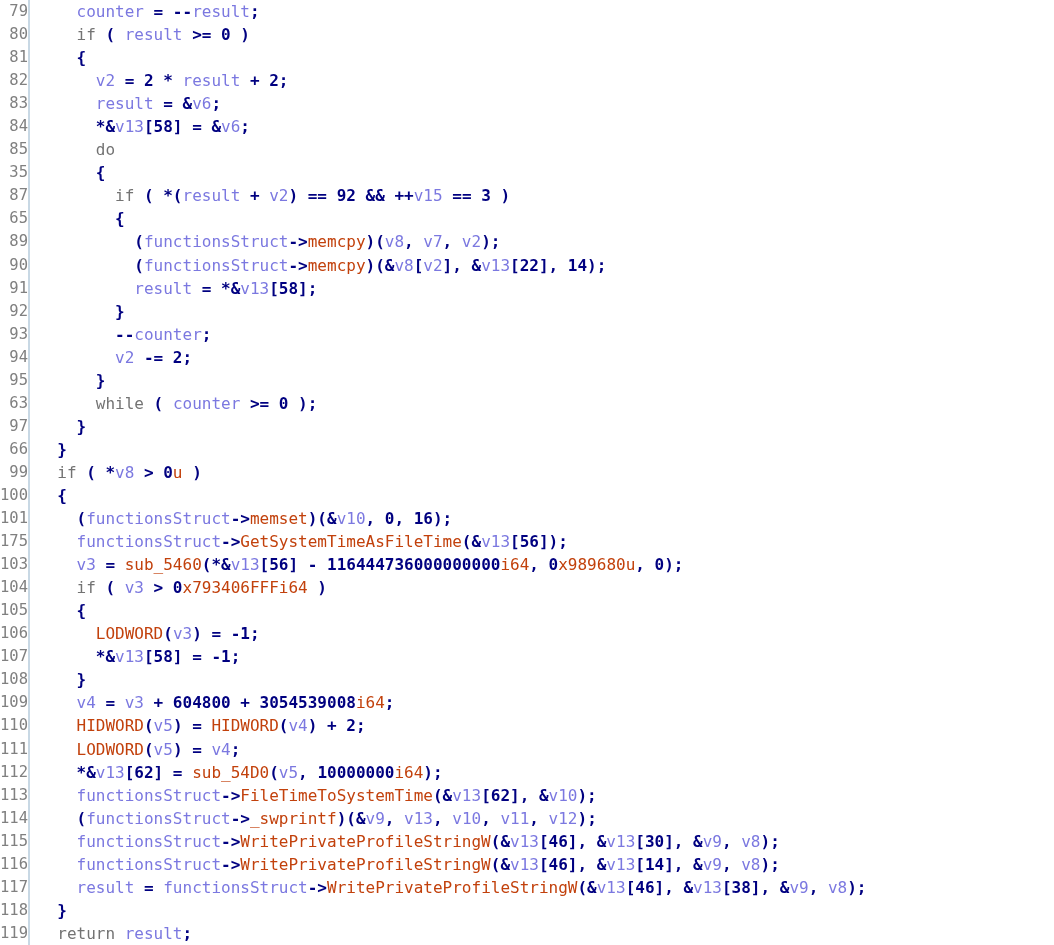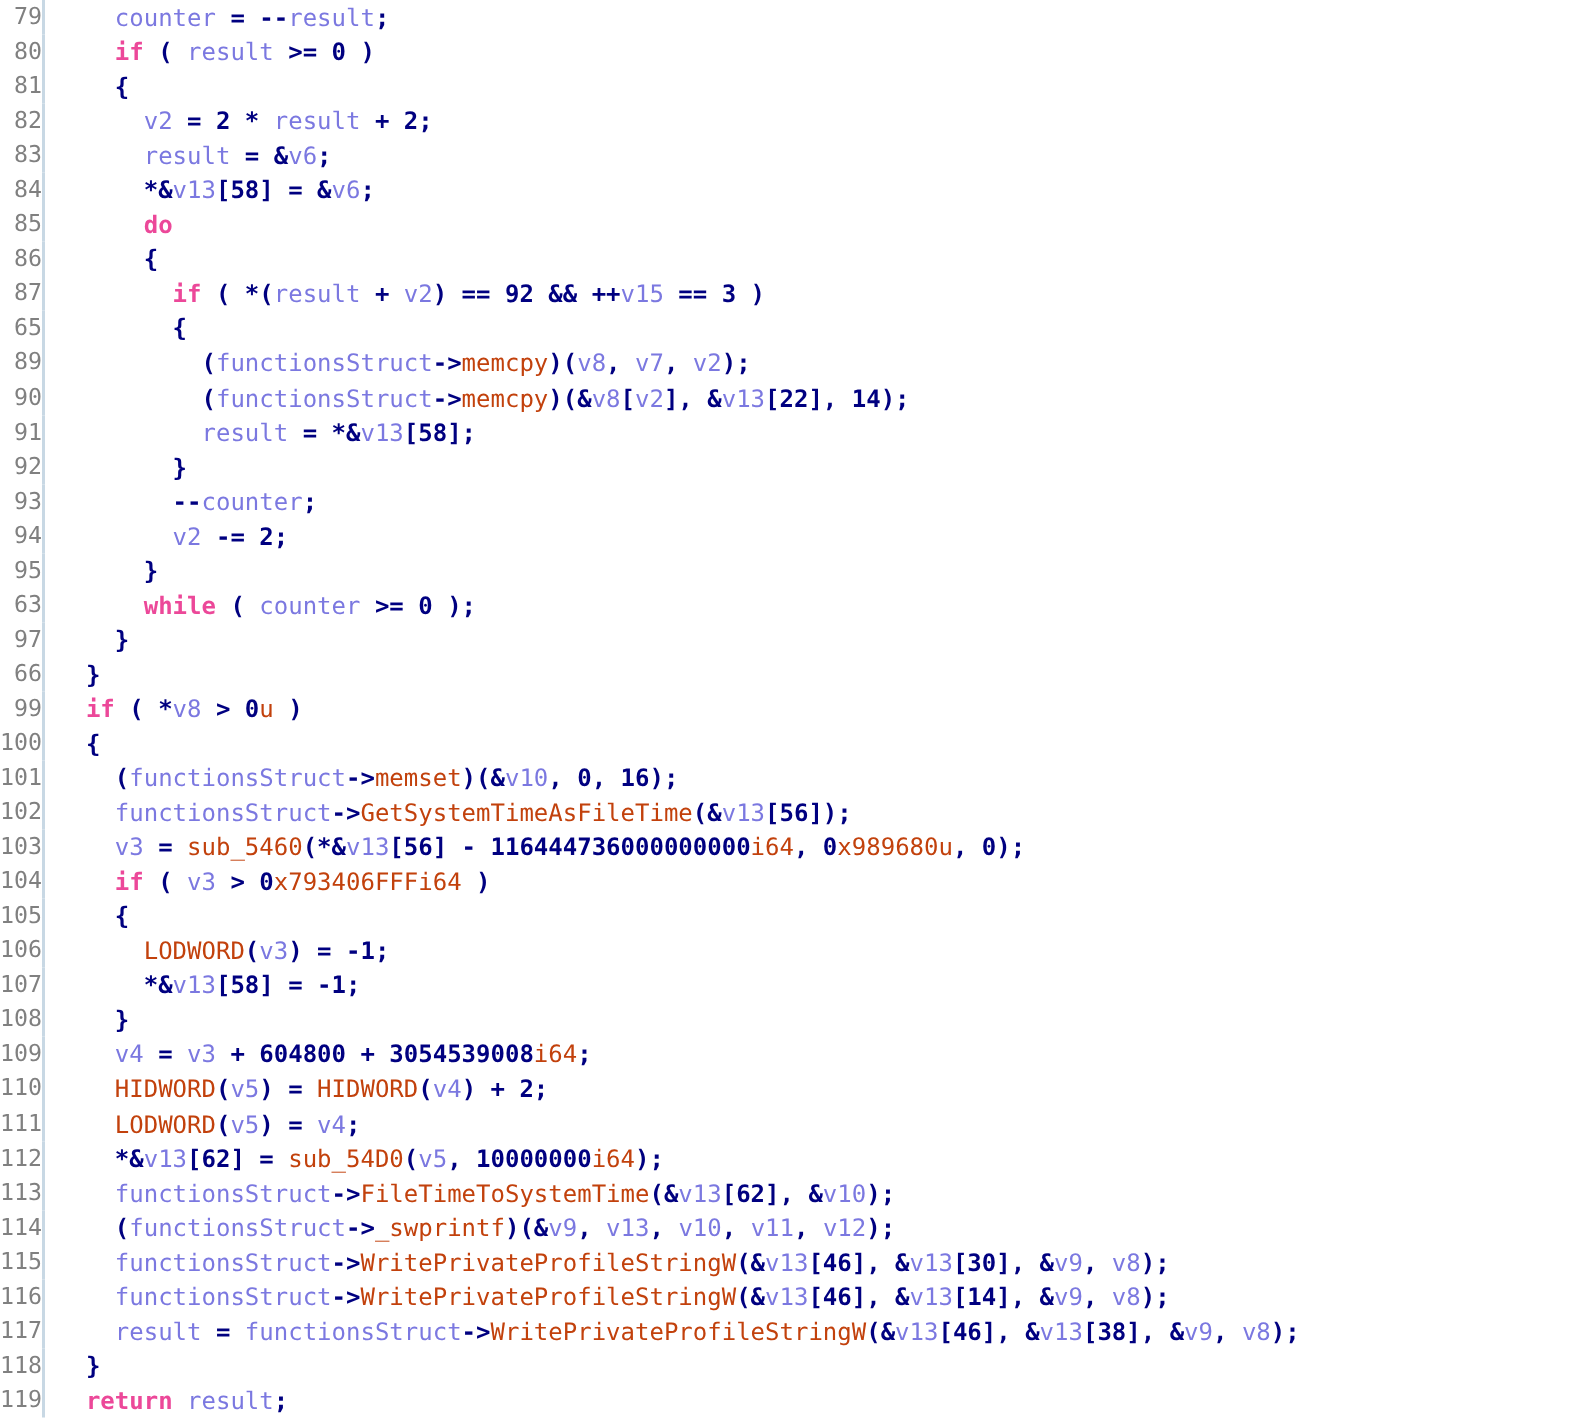--- a/index.html
+++ b/index.html
@@ -64,7 +64,7 @@
   }
 
   
-  .t-kw   { color: #ec4899; font-weight: bold; }
+  .t-kw   { color: #737373; font-weight: normal; }
   .t-punc { color: #000080; font-weight: bold; }
   .t-var  { color: #7b78e0; }
   .t-plain{ color: #c2410c; font-weight: normal; }

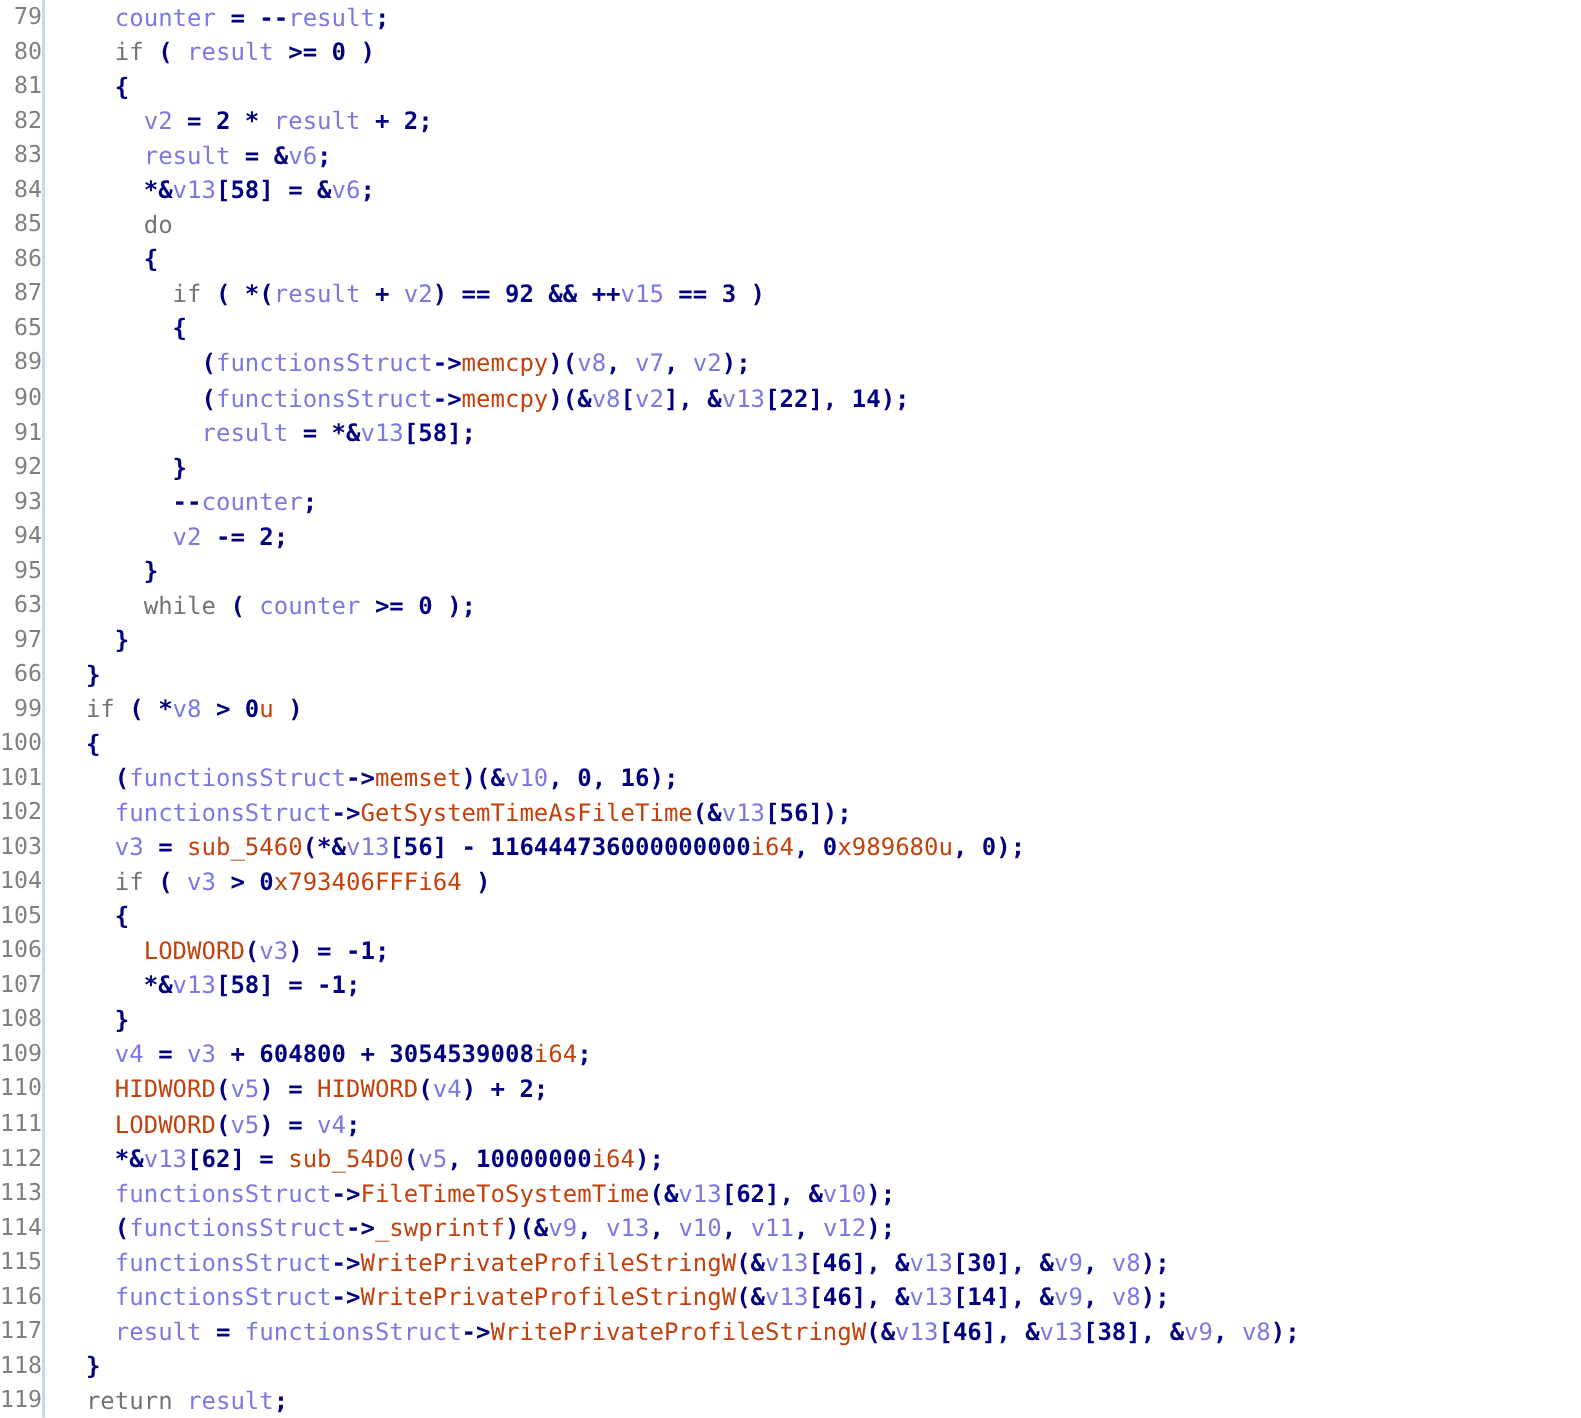--- a/index.html
+++ b/index.html
@@ -80,7 +80,7 @@
     <div class="code-line"><div class="gutter"><span>83</span></div><div class="gutter-rule"></div><div class="code-text">      <span class="t-var">result</span><span class="t-punc"> = &amp;</span><span class="t-var">v6</span><span class="t-punc">;</span></div></div>
     <div class="code-line"><div class="gutter"><span>84</span></div><div class="gutter-rule"></div><div class="code-text">      <span class="t-punc">*&amp;</span><span class="t-var">v13</span><span class="t-punc">[58] = &amp;</span><span class="t-var">v6</span><span class="t-punc">;</span></div></div>
     <div class="code-line"><div class="gutter"><span>85</span></div><div class="gutter-rule"></div><div class="code-text">      <span class="t-kw">do</span></div></div>
-    <div class="code-line"><div class="gutter"><span>86</span></div><div class="gutter-rule"></div><div class="code-text">      <span class="t-punc">{</span></div></div>
+    <div class="code-line"><div class="gutter"><span>35</span></div><div class="gutter-rule"></div><div class="code-text">      <span class="t-punc">{</span></div></div>
     <div class="code-line"><div class="gutter"><span>87</span></div><div class="gutter-rule"></div><div class="code-text">        <span class="t-kw">if</span><span class="t-punc"> ( *(</span><span class="t-var">result</span><span class="t-punc"> + </span><span class="t-var">v2</span><span class="t-punc">) == 92 &amp;&amp; ++</span><span class="t-var">v15</span><span class="t-punc"> == 3 )</span></div></div>
     <div class="code-line"><div class="gutter"><span>65</span></div><div class="gutter-rule"></div><div class="code-text">        <span class="t-punc">{</span></div></div>
     <div class="code-line"><div class="gutter"><span>89</span></div><div class="gutter-rule"></div><div class="code-text">          <span class="t-punc">(</span><span class="t-var">functionsStruct</span><span class="t-punc">-&gt;</span><span class="t-plain">memcpy</span><span class="t-punc">)(</span><span class="t-var">v8</span><span class="t-punc">, </span><span class="t-var">v7</span><span class="t-punc">, </span><span class="t-var">v2</span><span class="t-punc">);</span></div></div>

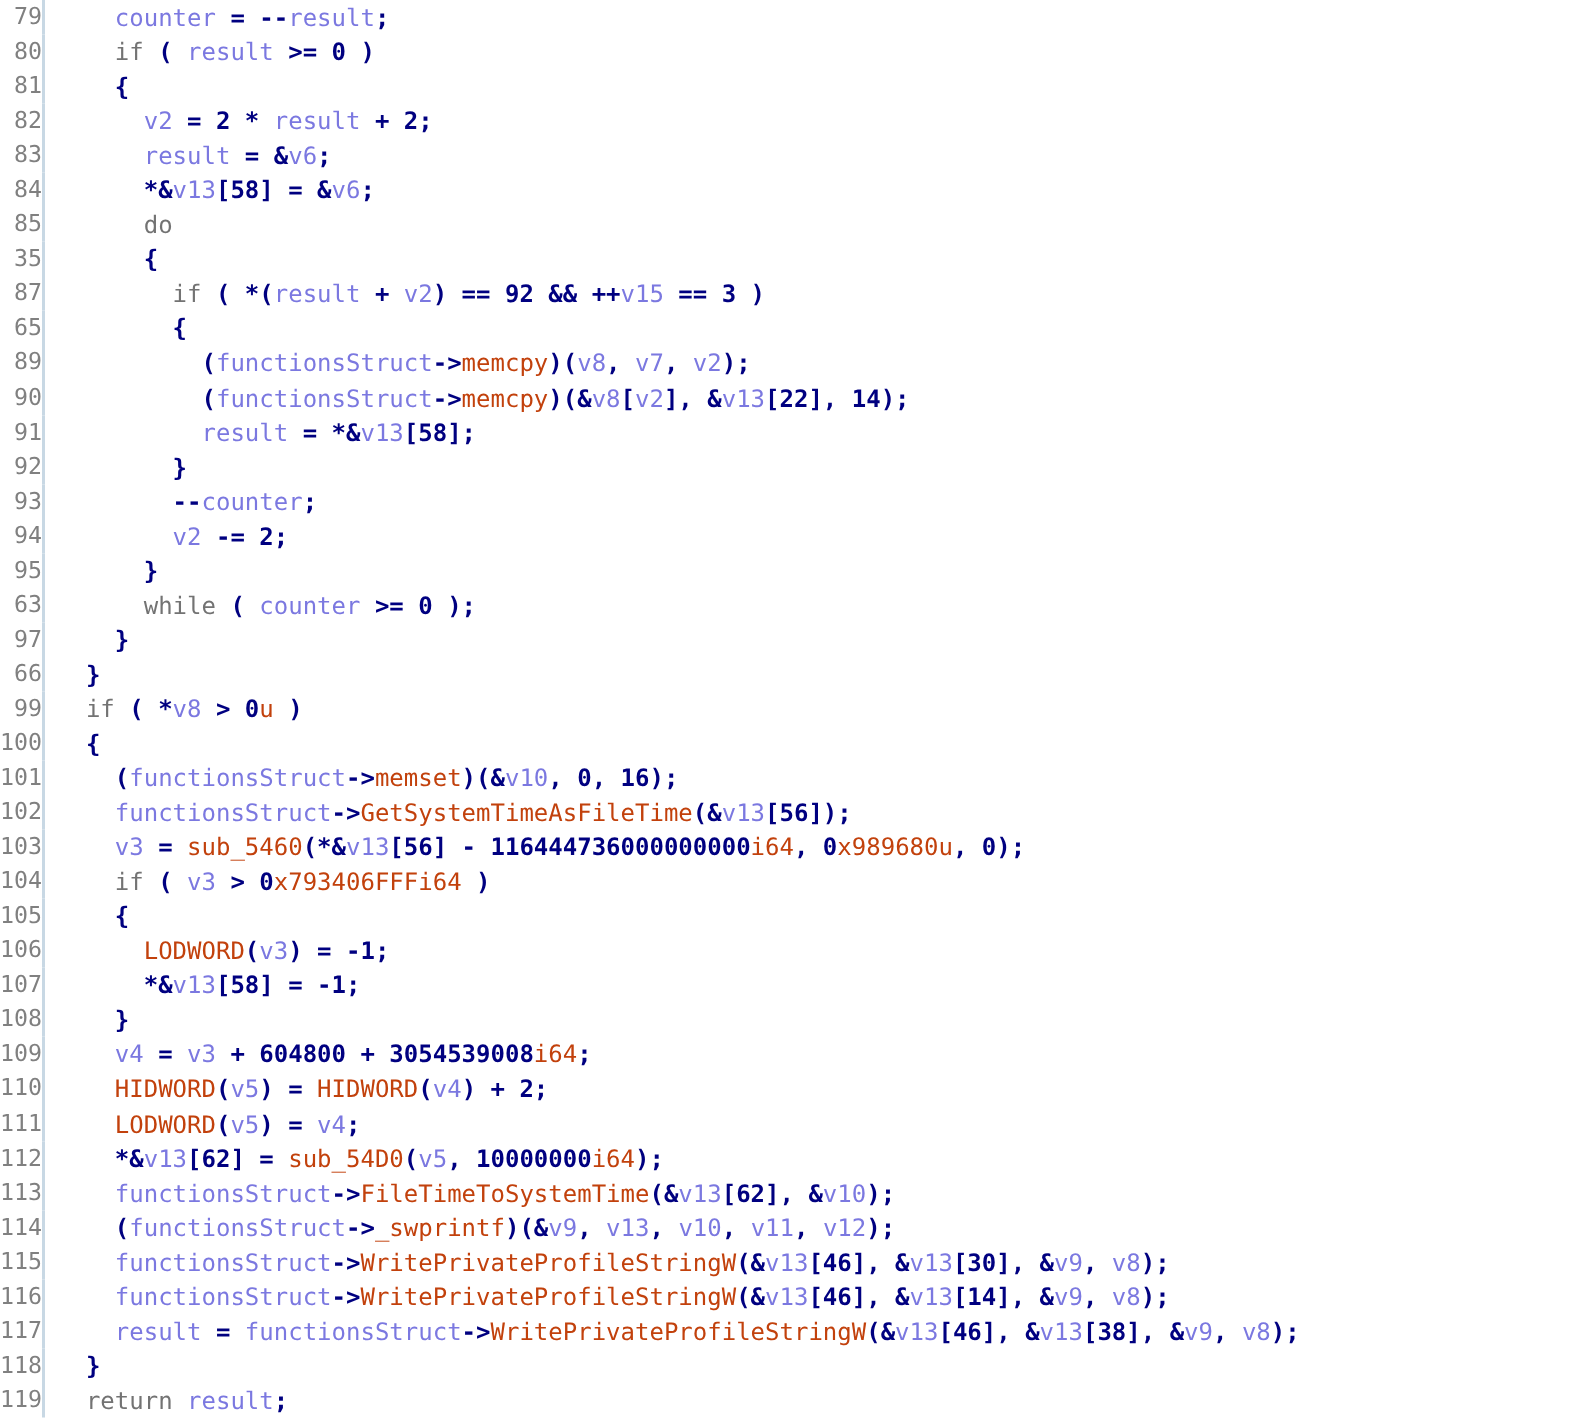--- a/index.html
+++ b/index.html
@@ -96,7 +96,7 @@
     <div class="code-line"><div class="gutter"><span>99</span></div><div class="gutter-rule"></div><div class="code-text">  <span class="t-kw">if</span><span class="t-punc"> ( *</span><span class="t-var">v8</span><span class="t-punc"> &gt; 0</span><span class="t-plain">u</span><span class="t-punc"> )</span></div></div>
     <div class="code-line"><div class="gutter"><span>100</span></div><div class="gutter-rule"></div><div class="code-text">  <span class="t-punc">{</span></div></div>
     <div class="code-line"><div class="gutter"><span>101</span></div><div class="gutter-rule"></div><div class="code-text">    <span class="t-punc">(</span><span class="t-var">functionsStruct</span><span class="t-punc">-&gt;</span><span class="t-plain">memset</span><span class="t-punc">)(&amp;</span><span class="t-var">v10</span><span class="t-punc">, 0, 16);</span></div></div>
-    <div class="code-line"><div class="gutter"><span>102</span></div><div class="gutter-rule"></div><div class="code-text">    <span class="t-var">functionsStruct</span><span class="t-punc">-&gt;</span><span class="t-plain">GetSystemTimeAsFileTime</span><span class="t-punc">(&amp;</span><span class="t-var">v13</span><span class="t-punc">[56]);</span></div></div>
+    <div class="code-line"><div class="gutter"><span>175</span></div><div class="gutter-rule"></div><div class="code-text">    <span class="t-var">functionsStruct</span><span class="t-punc">-&gt;</span><span class="t-plain">GetSystemTimeAsFileTime</span><span class="t-punc">(&amp;</span><span class="t-var">v13</span><span class="t-punc">[56]);</span></div></div>
     <div class="code-line"><div class="gutter"><span>103</span></div><div class="gutter-rule"></div><div class="code-text">    <span class="t-var">v3</span><span class="t-punc"> = </span><span class="t-plain">sub_5460</span><span class="t-punc">(*&amp;</span><span class="t-var">v13</span><span class="t-punc">[56] - 116444736000000000</span><span class="t-plain">i64</span><span class="t-punc">, 0</span><span class="t-plain">x989680u</span><span class="t-punc">, 0);</span></div></div>
     <div class="code-line"><div class="gutter"><span>104</span></div><div class="gutter-rule"></div><div class="code-text">    <span class="t-kw">if</span><span class="t-punc"> ( </span><span class="t-var">v3</span><span class="t-punc"> &gt; 0</span><span class="t-plain">x793406FFFi64</span><span class="t-punc"> )</span></div></div>
     <div class="code-line"><div class="gutter"><span>105</span></div><div class="gutter-rule"></div><div class="code-text">    <span class="t-punc">{</span></div></div>

